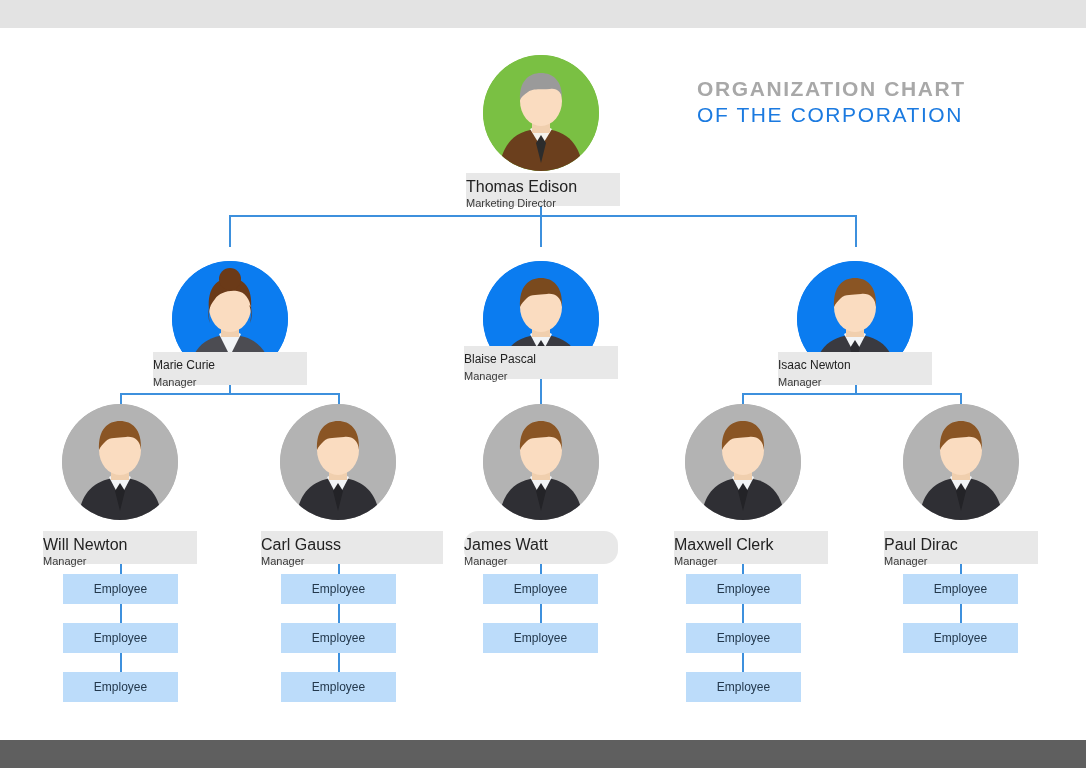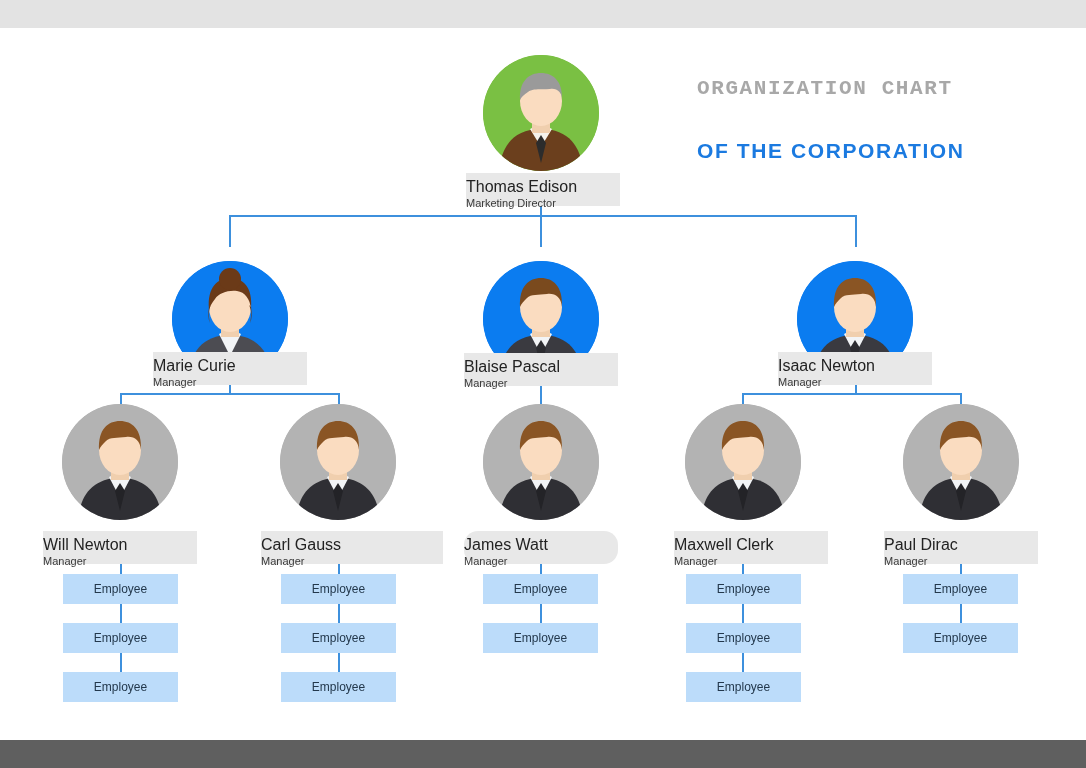--- a/index.html
+++ b/index.html
@@ -52,7 +52,6 @@
     color: #a8a8a8;
     line-height: 26px;
     white-space: nowrap;
-    font-family: Liberation Mono, monospace;
   }
   #chart-title .line2 {
     font-size: 21px;

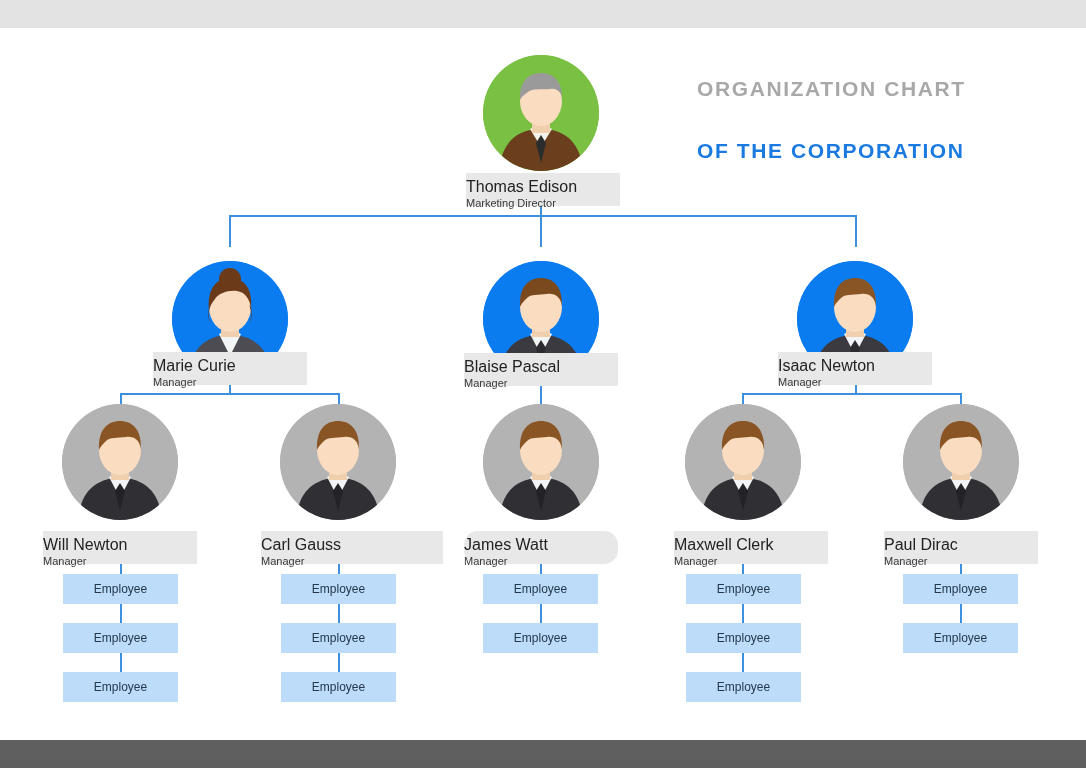--- a/index.html
+++ b/index.html
@@ -55,12 +55,11 @@
   }
   #chart-title .line2 {
     font-size: 21px;
-    font-weight: bold;
+    font-weight: normal;
     letter-spacing: 1.6px;
     color: #1b7ae0;
     line-height: 26px;
     white-space: nowrap;
-    margin-top: 36px;
   }
 
   

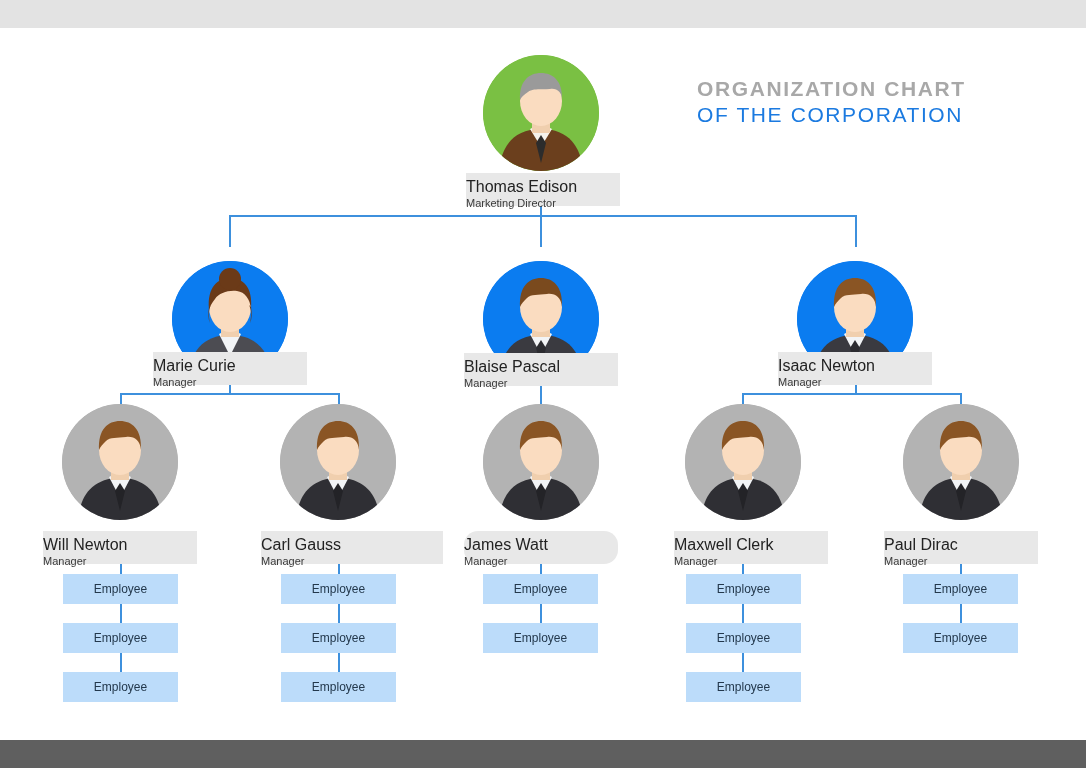--- a/index.html
+++ b/index.html
@@ -102,7 +102,7 @@
 
   
   .lvl0 .nodelabel .nm { font-size: 16px; }
-  .lvl1 .nodelabel .nm { font-size: 16px; }
+  .lvl1 .nodelabel .nm { font-size: 12px; }
   .lvl2 .nodelabel .nm { font-size: 16px; }
 
   

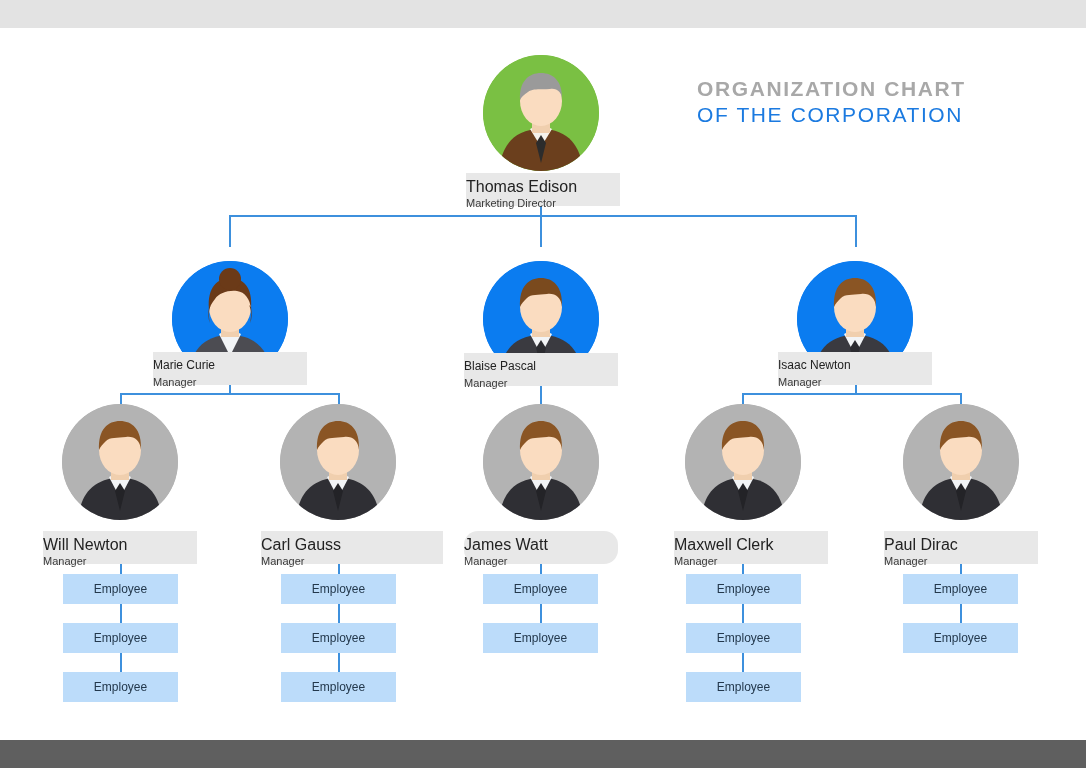--- a/index.html
+++ b/index.html
@@ -206,7 +206,7 @@
         <path d="M37 46 C36 25 46 17 58 17 C70 17 80 25 79 46 C78 36 72 32 64 33 C55 34 48 33 44 37 C41 40 38 43 37 46 Z" fill="#7a4a1e"></path>
       </svg>
     </div>
-    <div class="nodelabel" style="left:464px; top:325px; width:154px; height:33px;">
+    <div class="nodelabel" style="left:464px; top:318px; width:154px; height:33px;">
       <span class="nm">Blaise Pascal</span>
       <span class="rl">Manager</span>
     </div>

